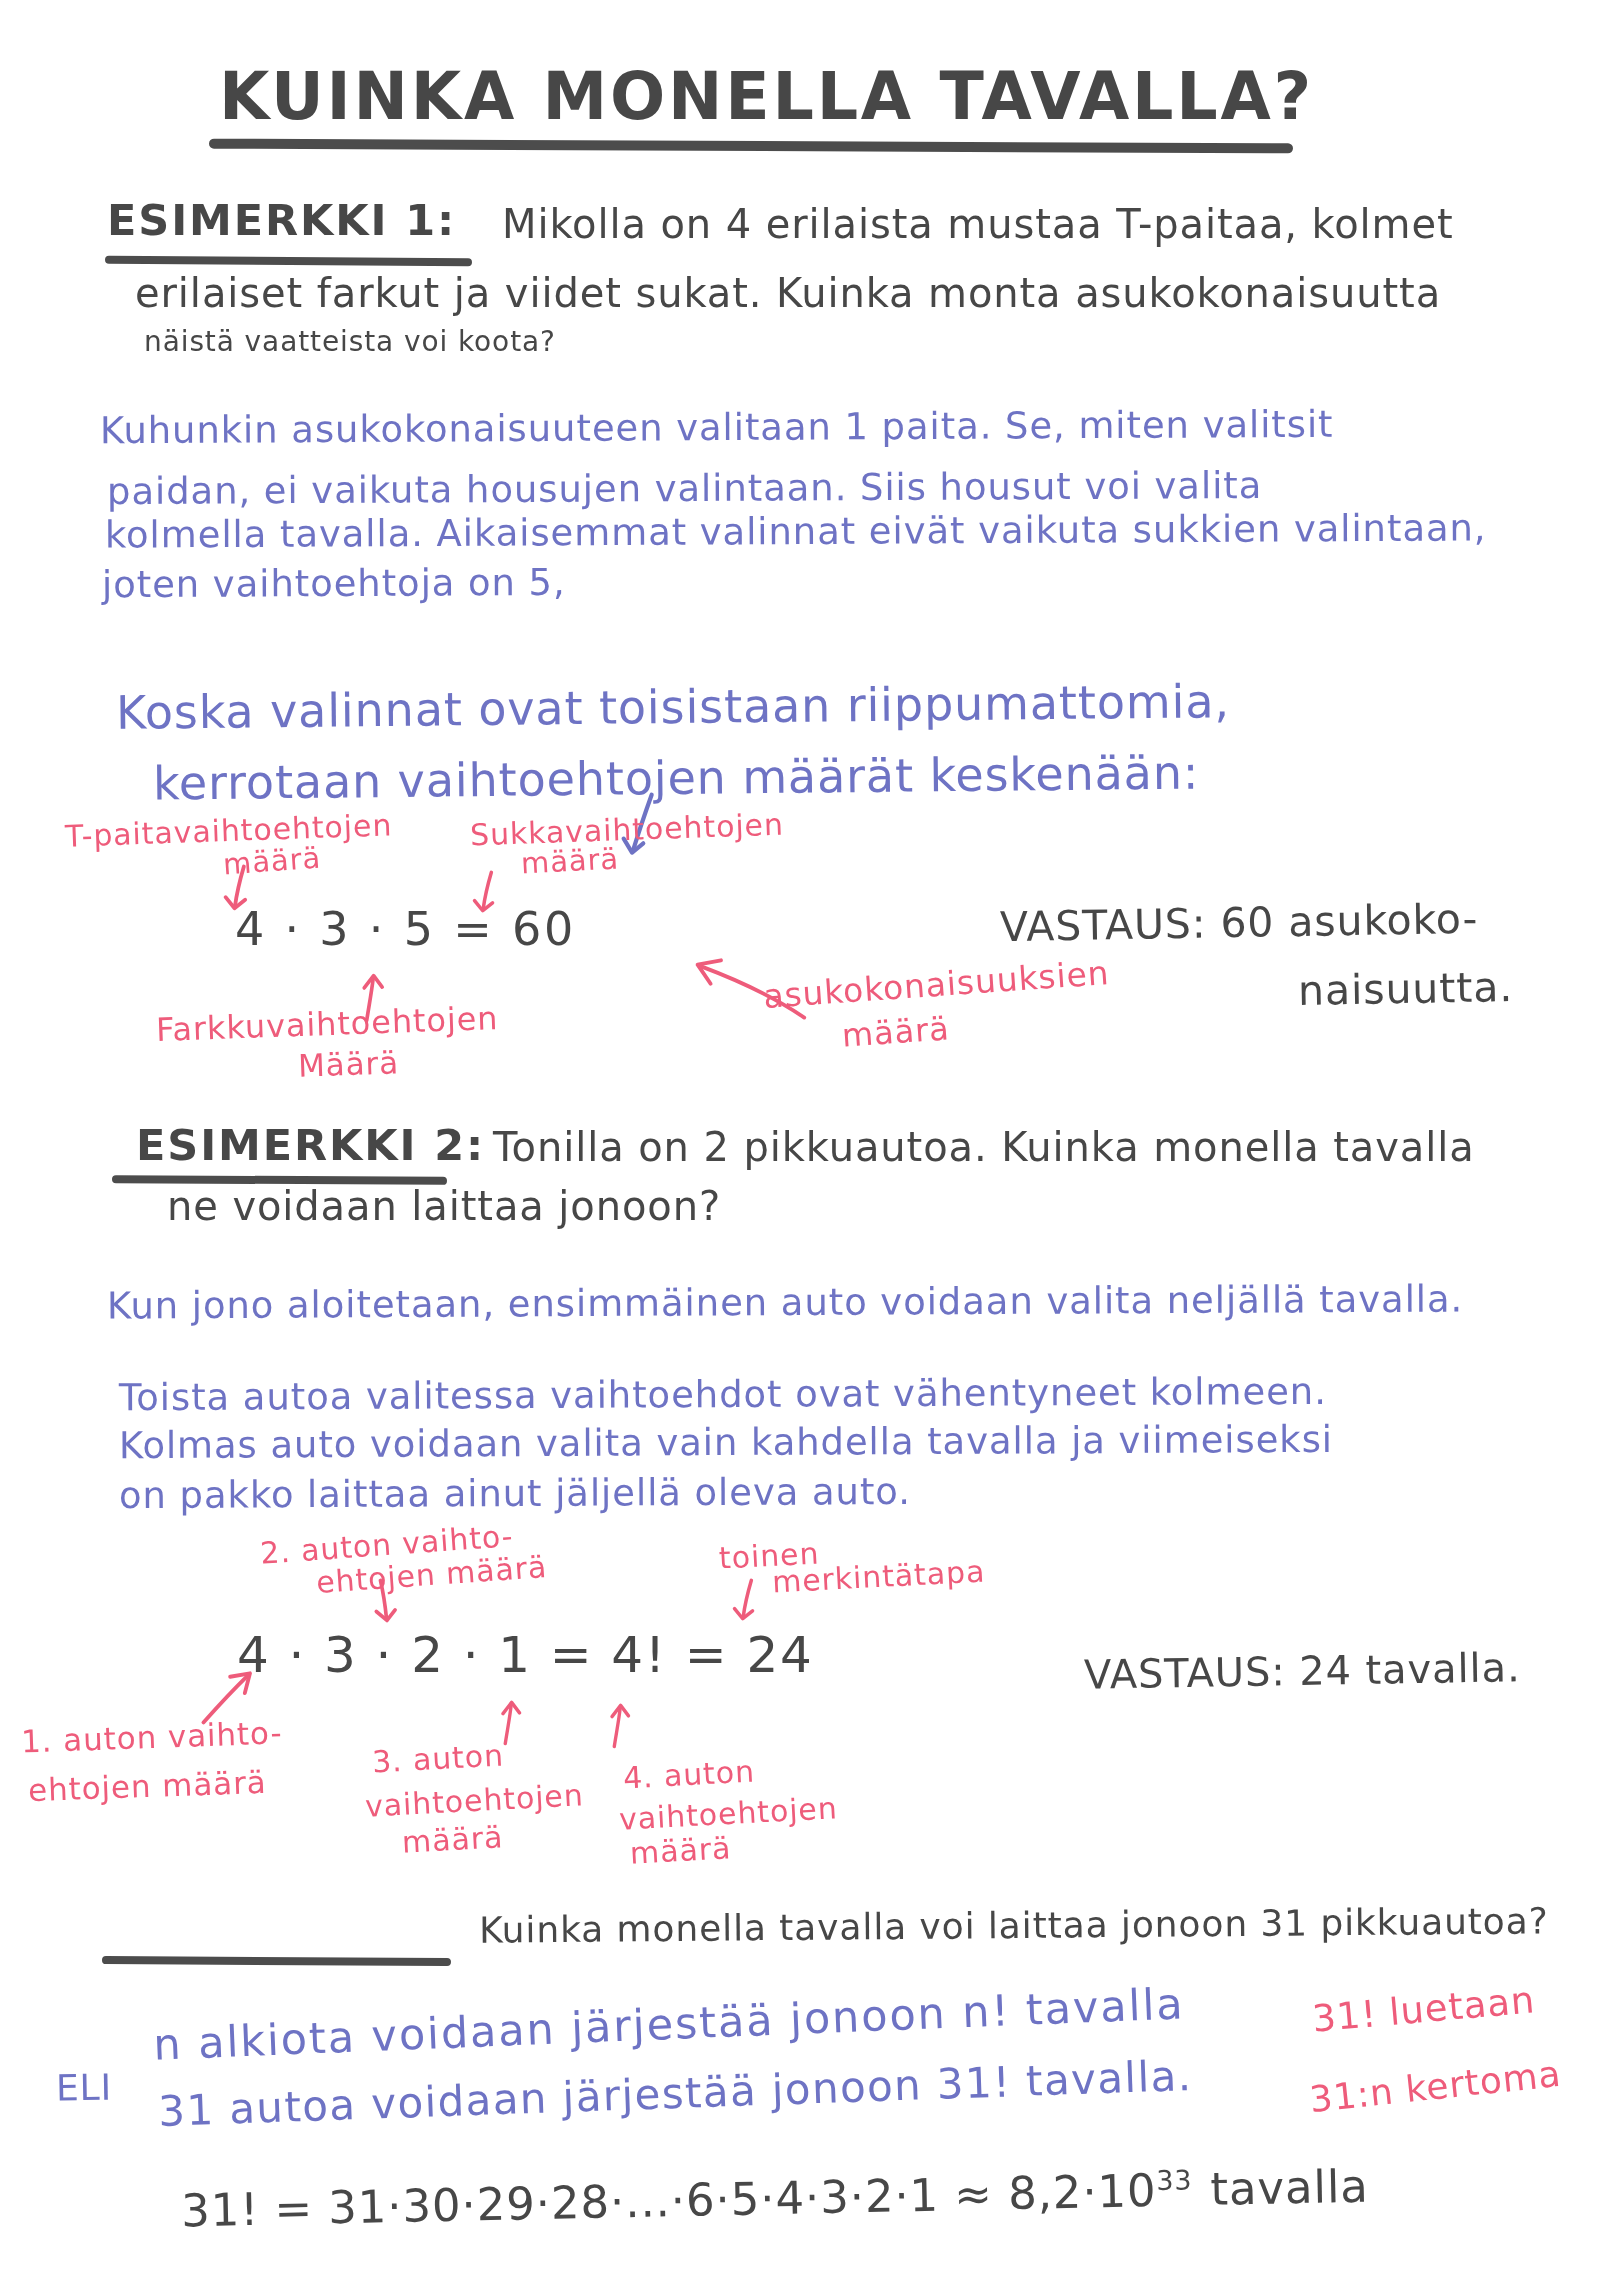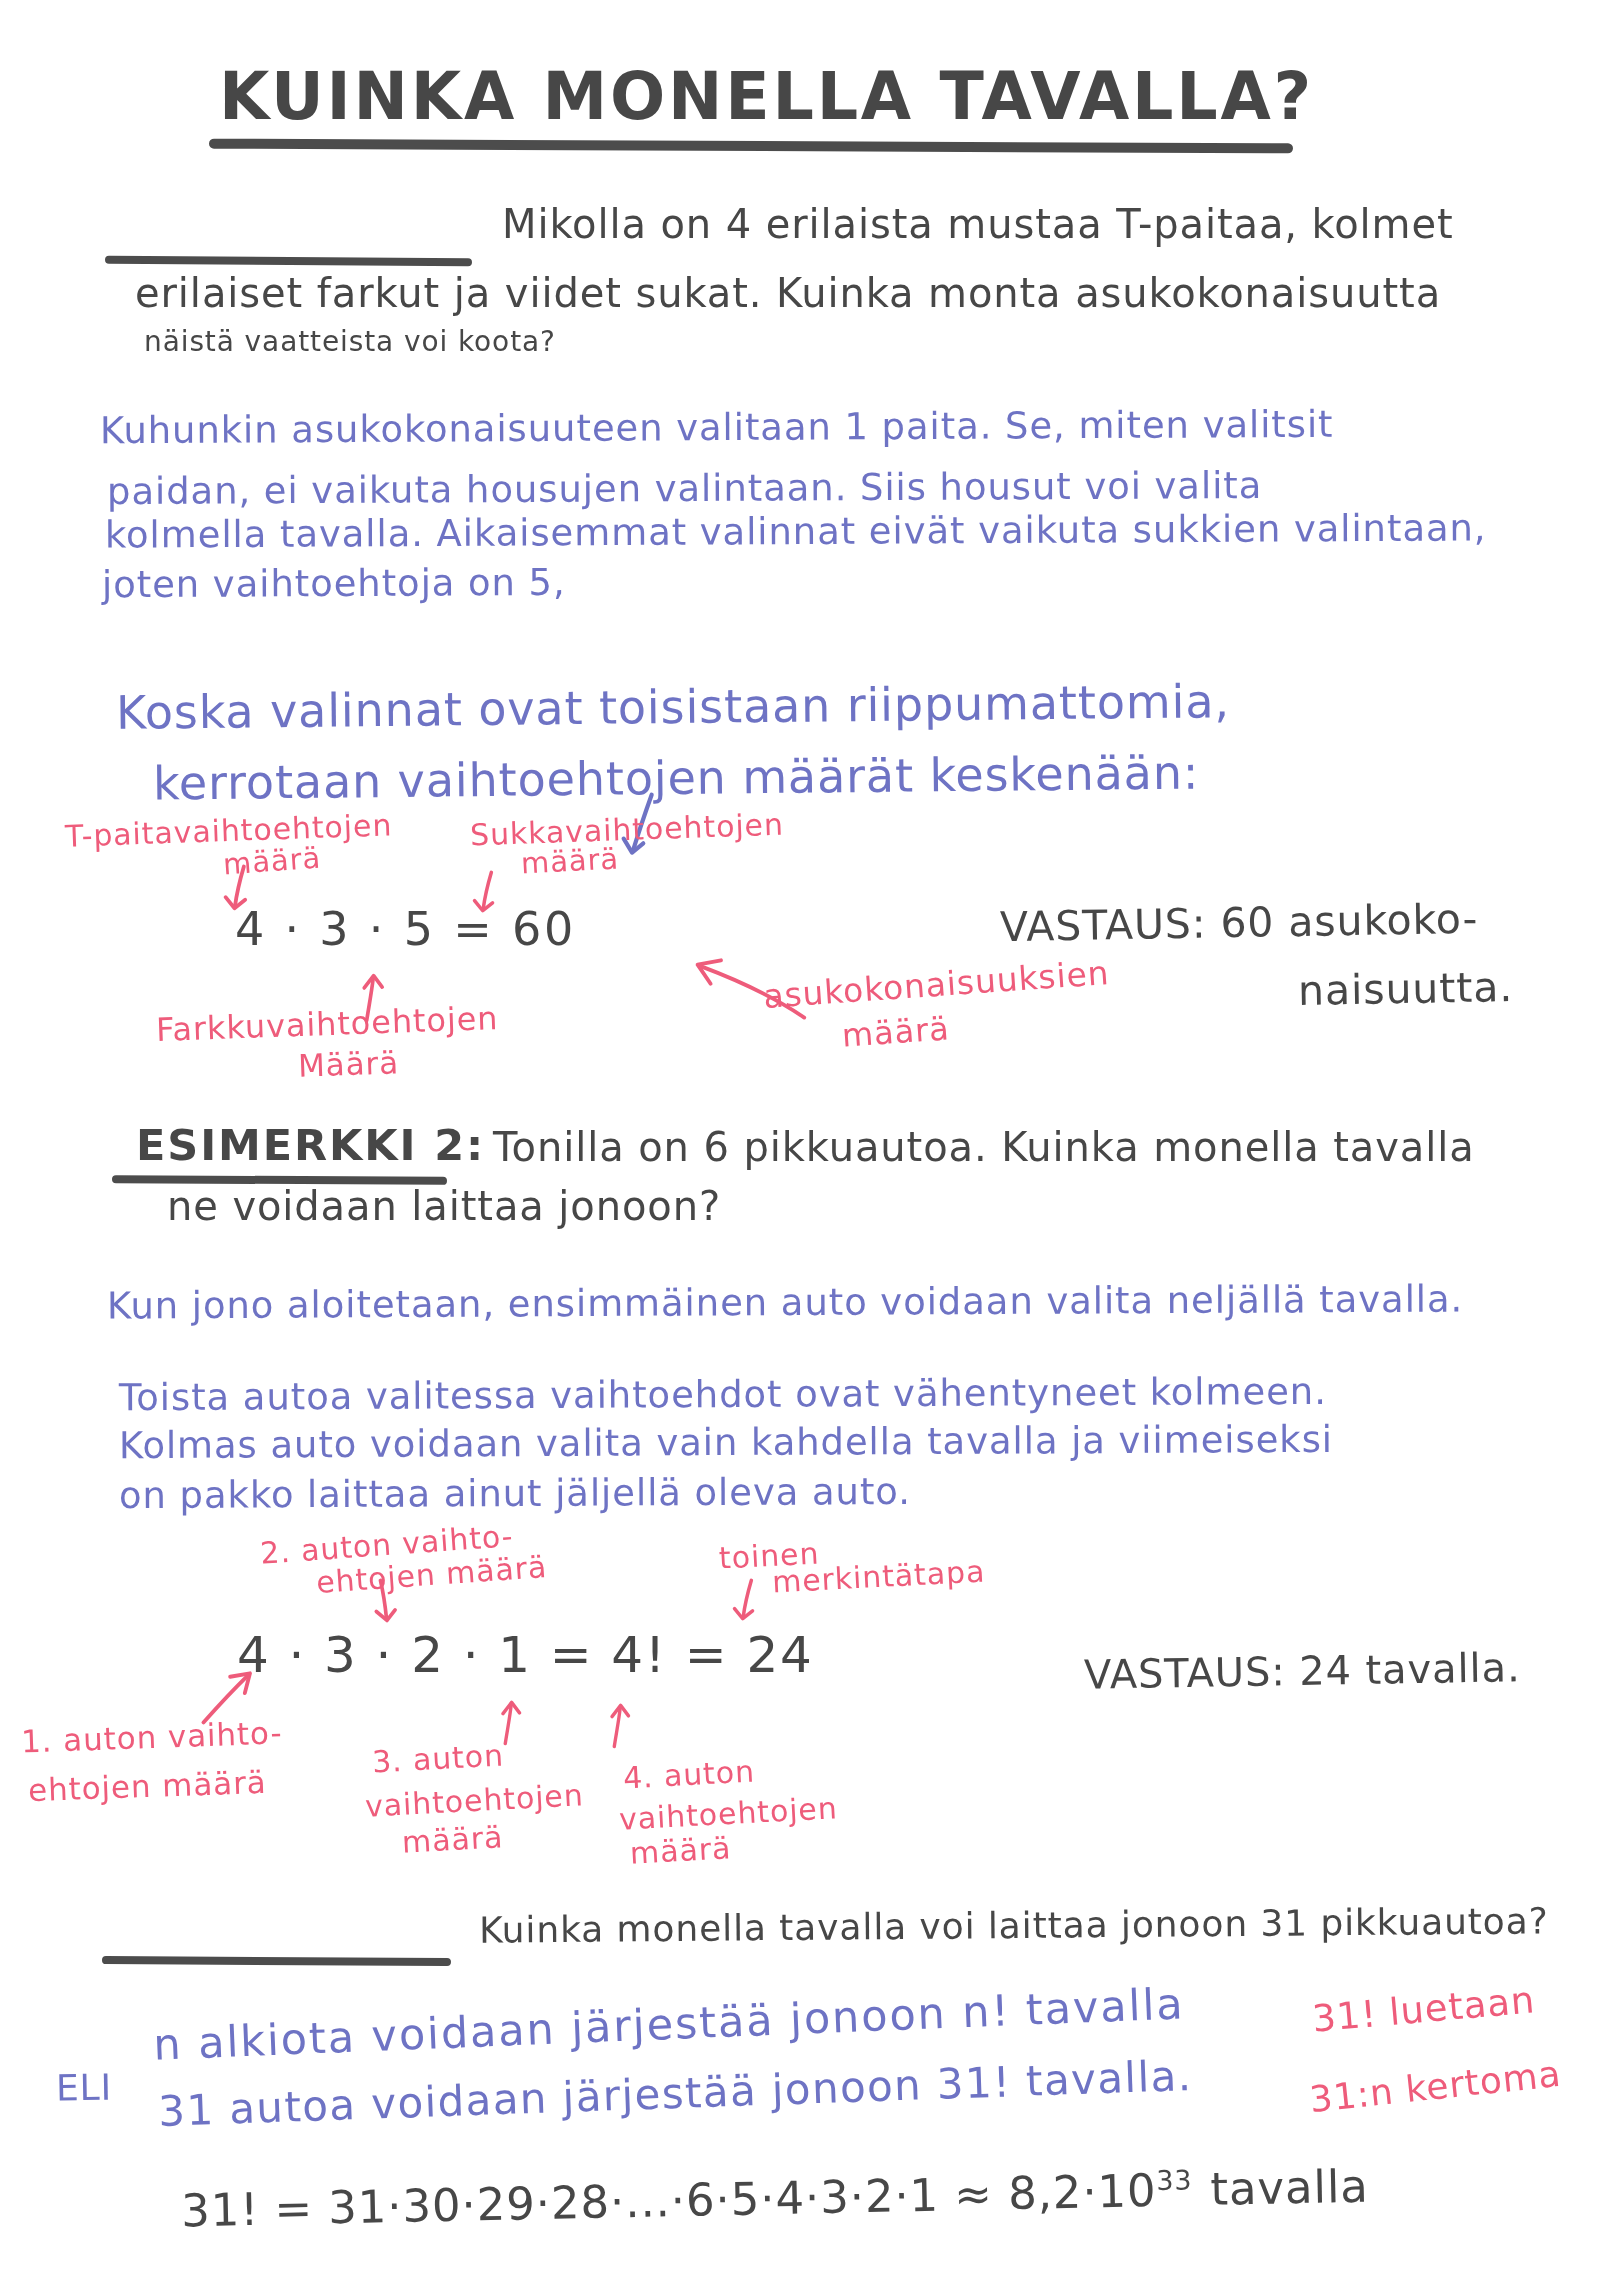--- a/index.html
+++ b/index.html
@@ -52,6 +52,7 @@
   <div class="t black bold" style="left:219px;top:63px;font-size:65px;letter-spacing:2.8px;">KUINKA MONELLA TAVALLA?</div>
   <div class="bar" style="left:209px;top:141px;width:1084px;height:10.2px;transform:rotate(0.25deg);"></div>
 
+  <div class="t black bold" style="left:107px;top:198px;font-size:43px;letter-spacing:1.9px;">ESIMERKKI 1:</div>
   <div class="bar" style="left:105px;top:257px;width:367px;height:8.4px;transform:rotate(0.4deg);"></div>
   <div class="t black" style="left:502px;top:203px;font-size:40px;text-align:right;">Mikolla on 4 erilaista mustaa T-paitaa, kolmet</div>
   <div class="t black" style="left:135px;top:272px;font-size:40px;">erilaiset farkut ja viidet sukat. Kuinka monta asukokonaisuutta</div>

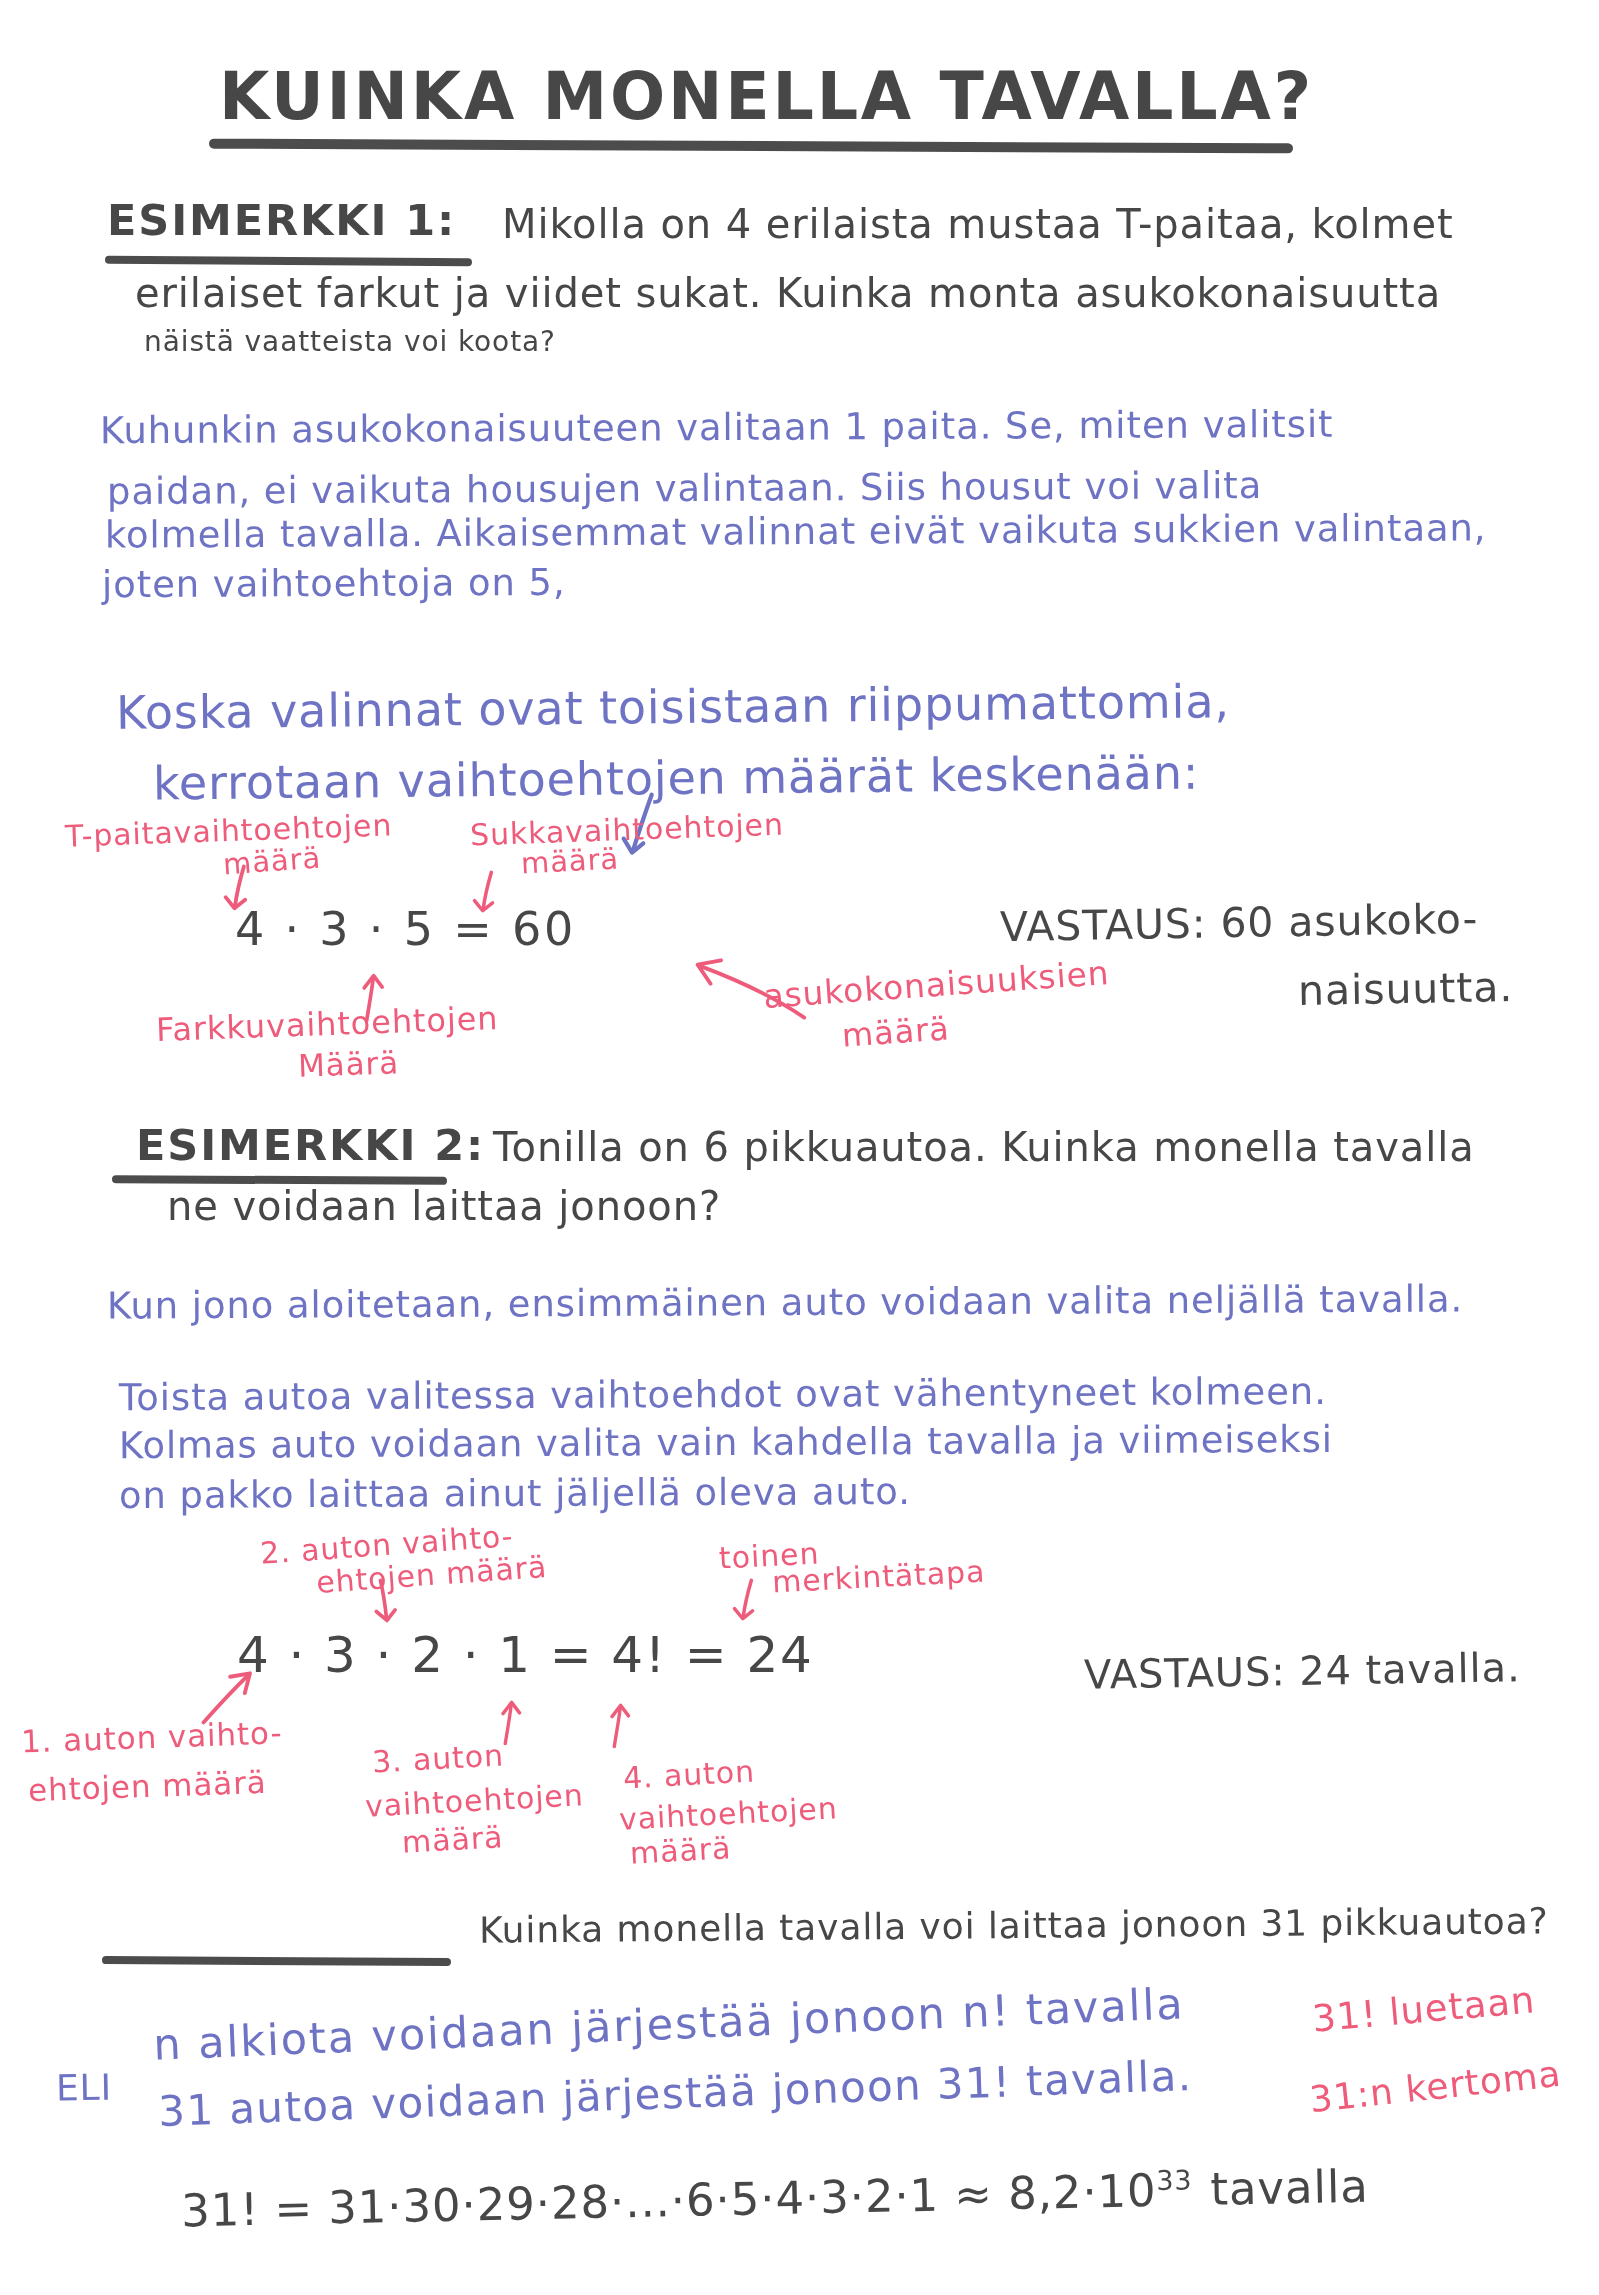--- a/index.html
+++ b/index.html
@@ -107,7 +107,7 @@
 
   <div class="t black bold" style="left:116px;top:1123px;font-size:43px;letter-spacing:1.9px;margin-left:20px;">ESIMERKKI 2:</div>
   <div class="bar" style="left:112px;top:1176px;width:335px;height:8.4px;transform:rotate(0.3deg);"></div>
-  <div class="t black" style="left:493px;top:1126px;font-size:40px;">Tonilla on 6 pikkuautoa. Kuinka monella tavalla</div>
+  <div class="t black" style="left:493px;top:1126px;font-size:40px;">Tonilla on 2 pikkuautoa. Kuinka monella tavalla</div>
   <div class="t black" style="left:167px;top:1185px;font-size:40px;">ne voidaan laittaa jonoon?</div>
 
   <div class="t blue" style="left:107px;top:1284px;font-size:37px;transform:rotate(-0.3deg);">Kun jono aloitetaan, ensimmäinen auto voidaan valita neljällä tavalla.</div>

